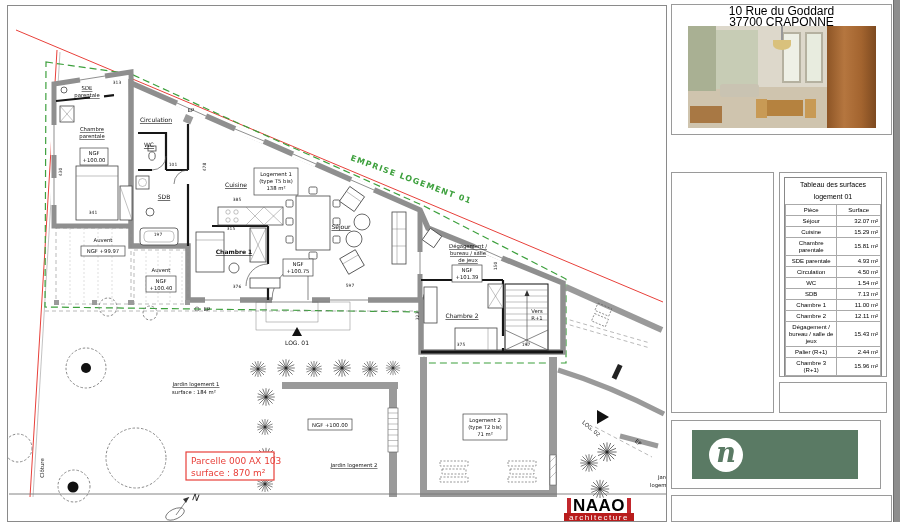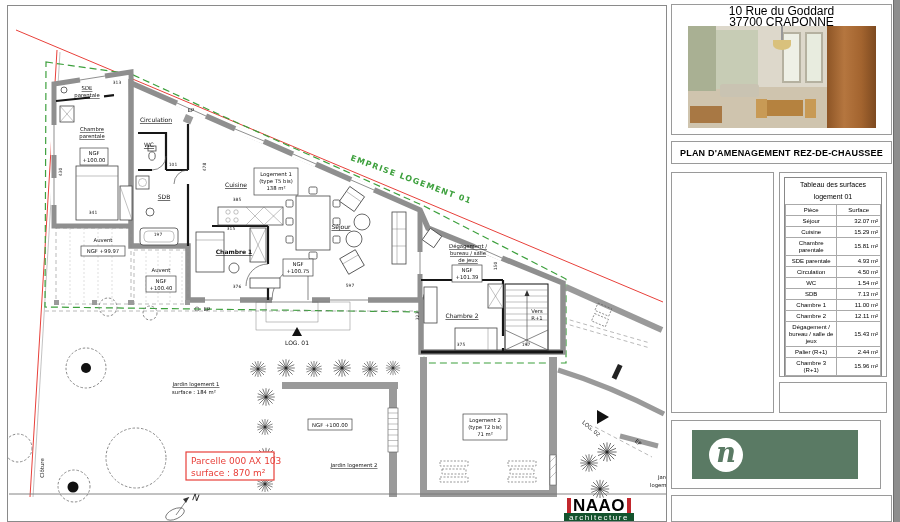--- a/index.html
+++ b/index.html
@@ -446,9 +446,6 @@
     </div>
   </div>
 
-  <div id="title-panel" class="panel">
-    <div>PLAN D'AMENAGEMENT REZ-DE-CHAUSSEE</div>
-  </div>
 
   <div id="leftcol-panel" class="panel"></div>
 

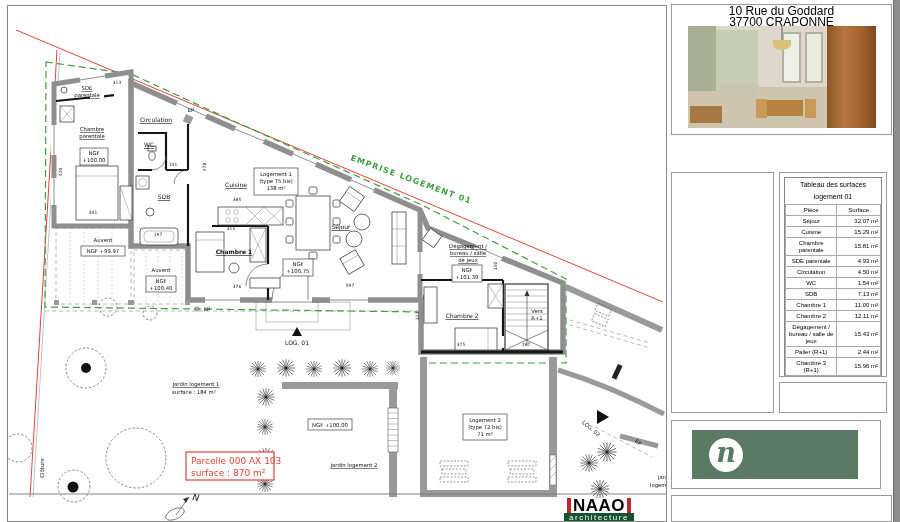--- a/index.html
+++ b/index.html
@@ -67,7 +67,7 @@
   .naao-row{display:flex;align-items:center;justify-content:center;gap:2px;}
   .naao-bar{width:4px;height:15px;background:var(--naao);}
   .naao-text{font-size:17px;font-weight:800;letter-spacing:0.5px;line-height:15px;color:#000;}
-  .naao-sub{background:#14532d;color:#fff;font-size:8px;letter-spacing:1.5px;text-align:center;padding:0 5px;line-height:10px;}
+  .naao-sub{background:#b91c1c;color:#fff;font-size:8px;letter-spacing:1.5px;text-align:center;padding:0 5px;line-height:10px;}
 </style>
 </head>
 <body>

